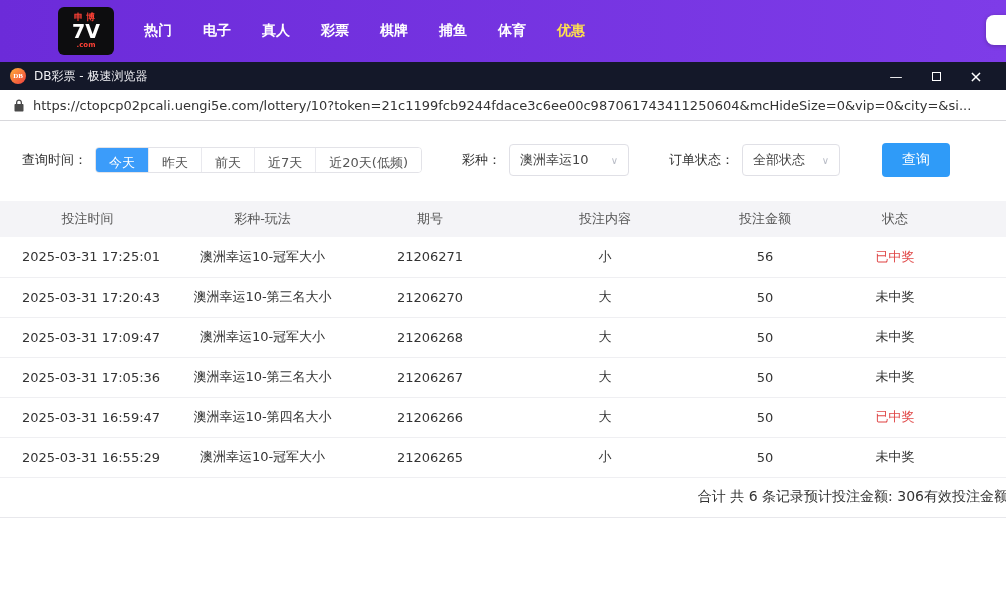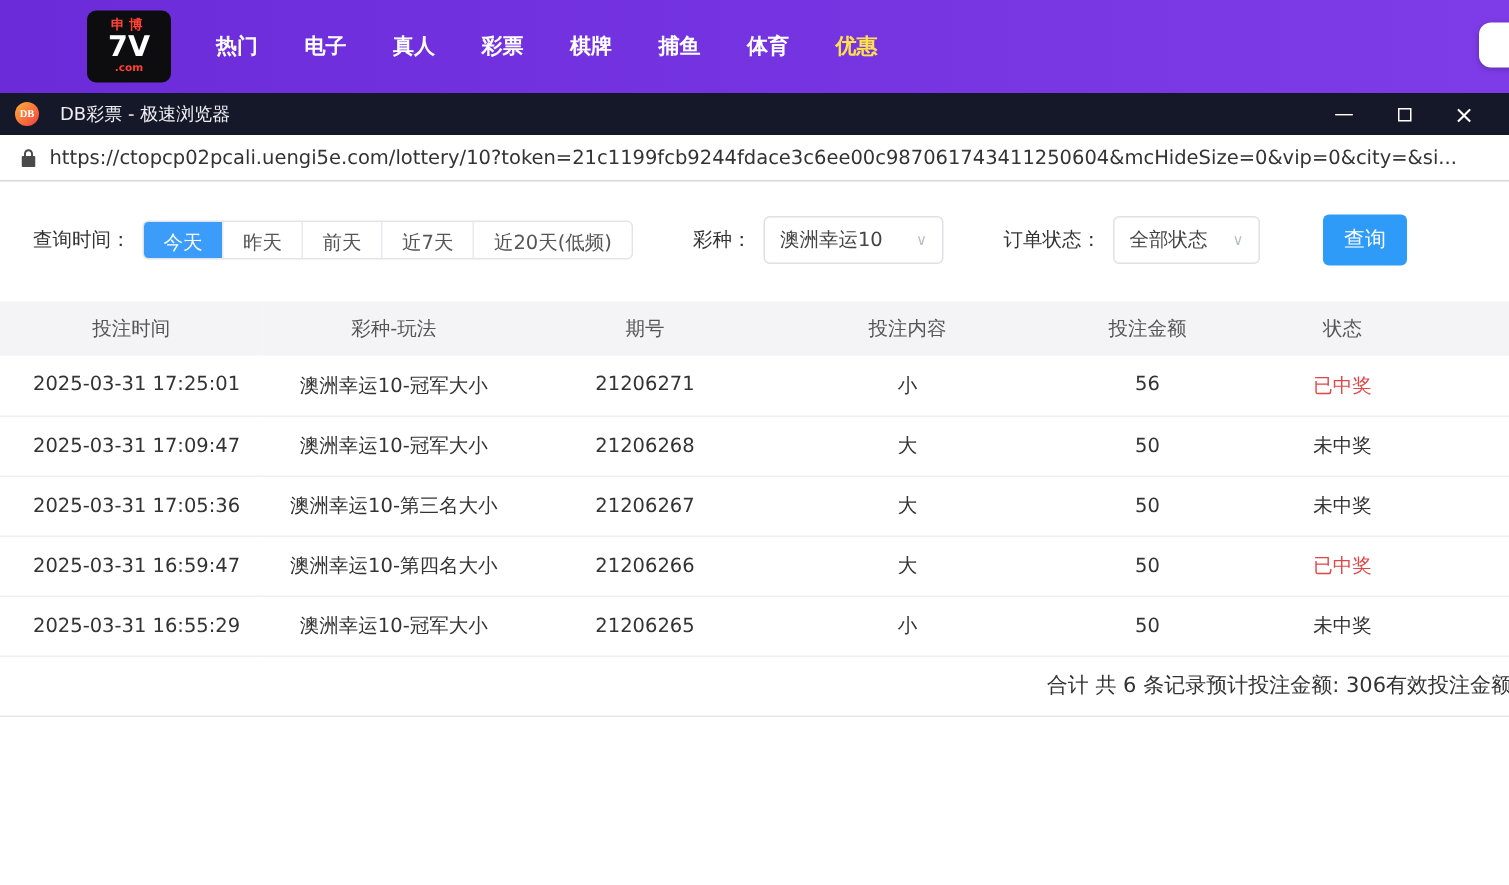--- a/index.html
+++ b/index.html
@@ -20,7 +20,7 @@
 
   
   .titlebar{height:28px;background:#141829;display:flex;align-items:center;padding:0 10px;}
-  .app-icon{width:16px;height:16px;border-radius:50%;background:linear-gradient(135deg,#ffb03a,#f03e3e);color:#fff;font-size:7px;font-weight:bold;display:flex;align-items:center;justify-content:center;margin-right:14px;flex:0 0 auto;font-family:Liberation Serif, serif;}
+  .app-icon{width:16px;height:16px;border-radius:50%;background:linear-gradient(135deg,#ffb03a,#f03e3e);color:#fff;font-size:7px;font-weight:bold;display:flex;align-items:center;justify-content:center;margin-right:8px;flex:0 0 auto;font-family:Liberation Serif, serif;}
   .tb-title{font-size:12px;color:#f0f0f4;white-space:nowrap;}
   .win-controls{margin-left:auto;display:flex;align-items:center;}
   .win-btn{width:40px;height:28px;display:flex;align-items:center;justify-content:center;color:#fff;font-size:13px;cursor:pointer;}

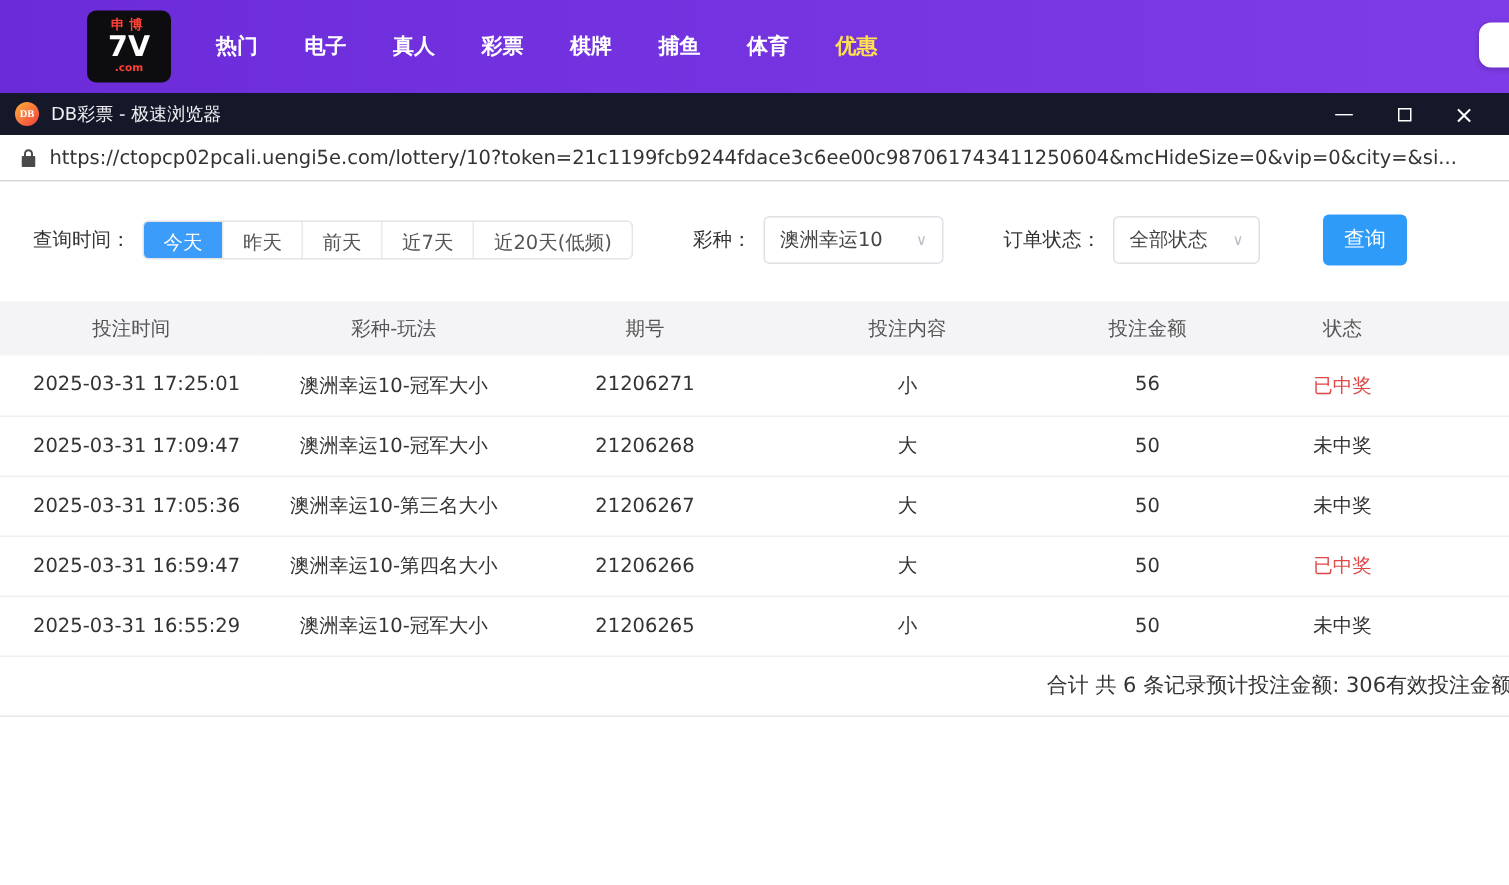--- a/index.html
+++ b/index.html
@@ -48,7 +48,7 @@
   .select .chev{color:#b8bcc6;font-size:10px;margin-left:10px;}
   .select.lottery{width:120px;}
   .select.status{width:98px;}
-  .query-btn{margin-left:42px;width:56px;height:34px;background:#2f9bf8;color:#fff;border:none;border-radius:4px;font-size:14px;cursor:pointer;font-family:inherit;}
+  .query-btn{margin-left:42px;width:68px;height:34px;background:#2f9bf8;color:#fff;border:none;border-radius:4px;font-size:14px;cursor:pointer;font-family:inherit;}
 
   
   .bet-table{width:100%;border-collapse:collapse;margin-top:24px;font-size:13px;color:#333;table-layout:fixed;}

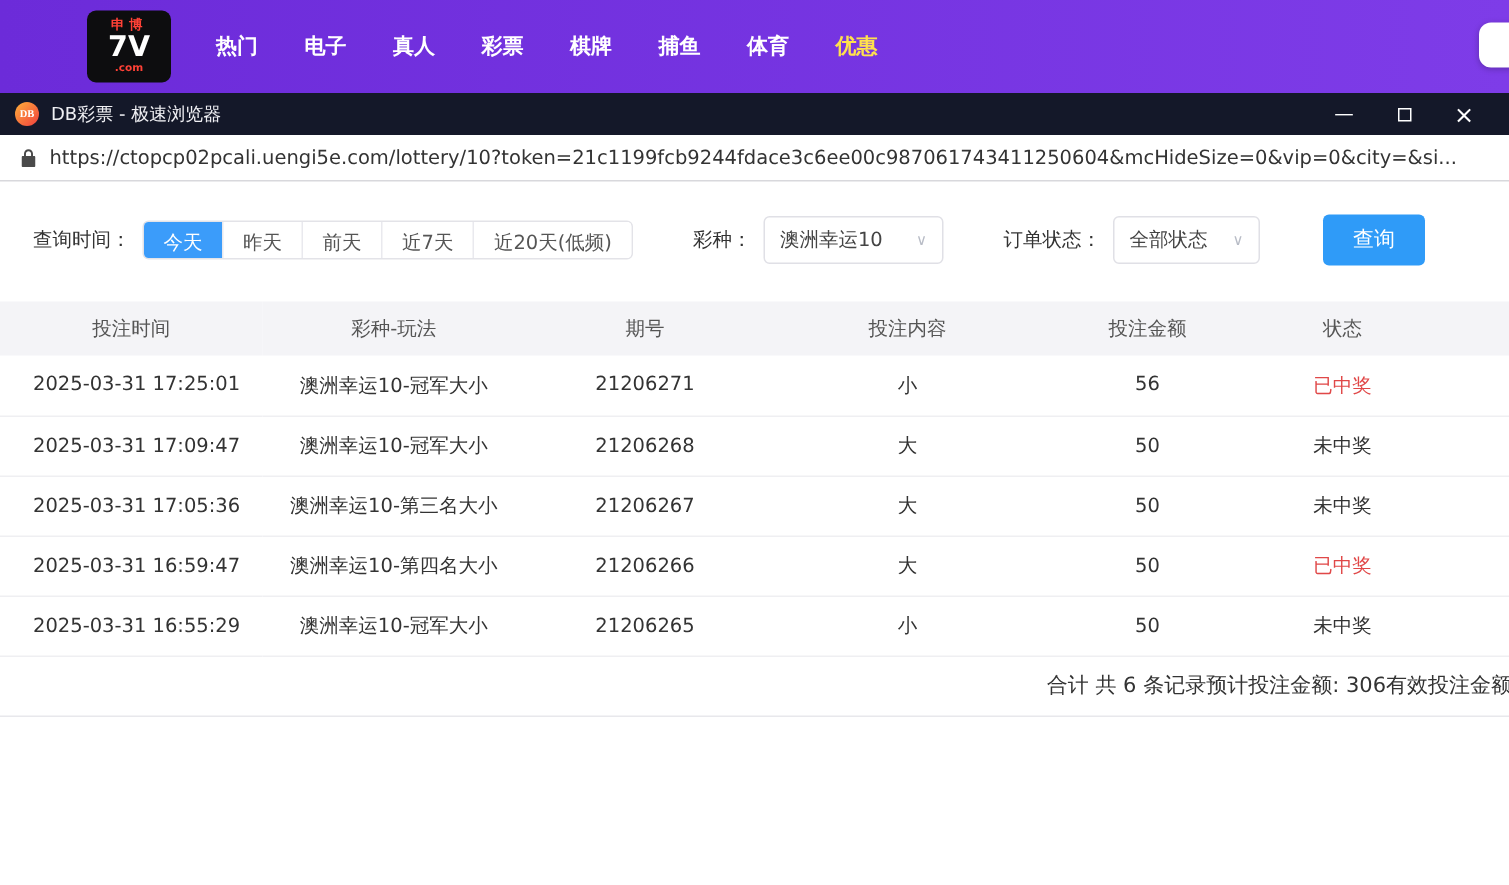--- a/index.html
+++ b/index.html
@@ -163,6 +163,15 @@
           <td></td>
       </tr>
       <tr>
+        <td>2025-03-31 17:20:43</td>
+        <td>澳洲幸运10-第三名大小</td>
+        <td>21206270</td>
+        <td>大</td>
+        <td>50</td>
+        <td>未中奖</td>
+          <td></td>
+      </tr>
+      <tr>
         <td>2025-03-31 17:09:47</td>
         <td>澳洲幸运10-冠军大小</td>
         <td>21206268</td>

